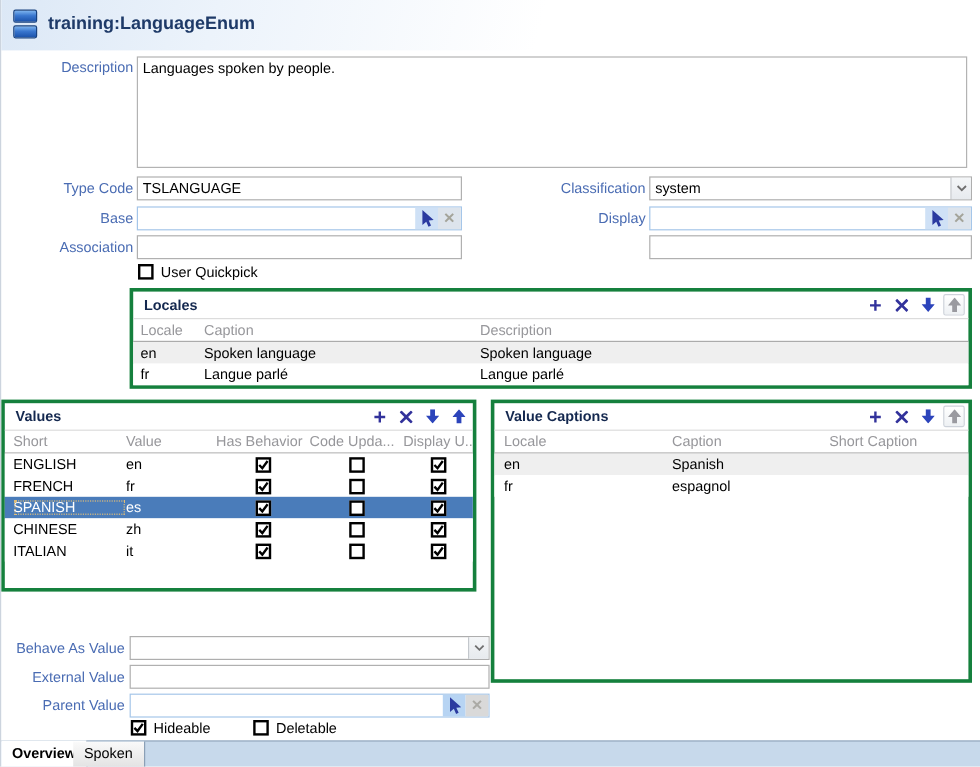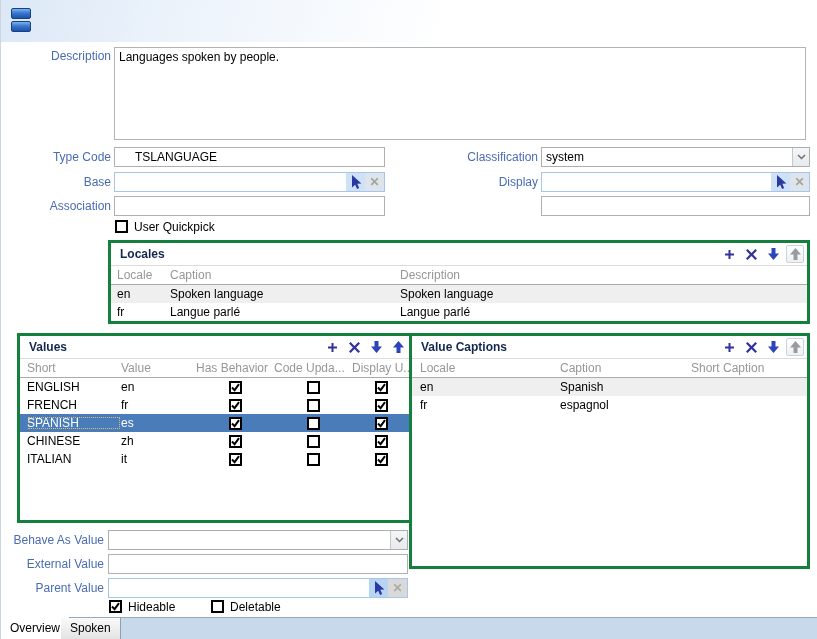--- a/index.html
+++ b/index.html
@@ -113,6 +113,7 @@
         <i></i>
         <i></i>
       </div>
+    <div class="hdr-title">training:LanguageEnum</div>
   </div>
 
   <div class="lbl" style="left:0;top:49px;width:110px;line-height:14px">Description</div>

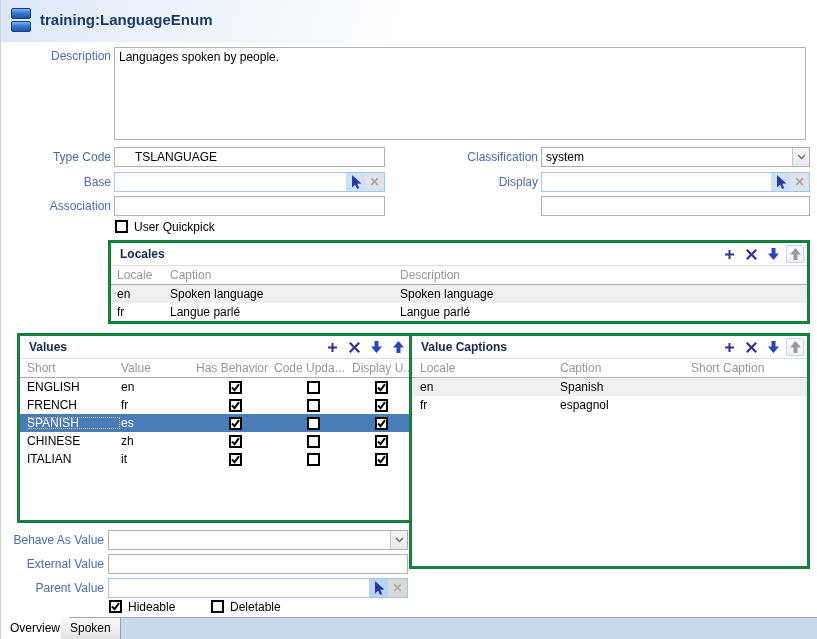--- a/index.html
+++ b/index.html
@@ -20,7 +20,7 @@
   
   .lbl { position:absolute; color:#4a6cb3; text-align:right; line-height:20px; }
   .field { position:absolute; height:20px; border:1px solid #b0b0b0; background:#fff;
-           line-height:18px; padding:0 20px; overflow:hidden; white-space:nowrap; }
+           line-height:18px; padding:0 4px; overflow:hidden; white-space:nowrap; }
   .area { position:absolute; border:1px solid #b3b3b3; background:#fff; padding:2px 4px; line-height:15px; }
 
   .select { position:absolute; height:20px; border:1px solid #aeaeae; background:#fff;

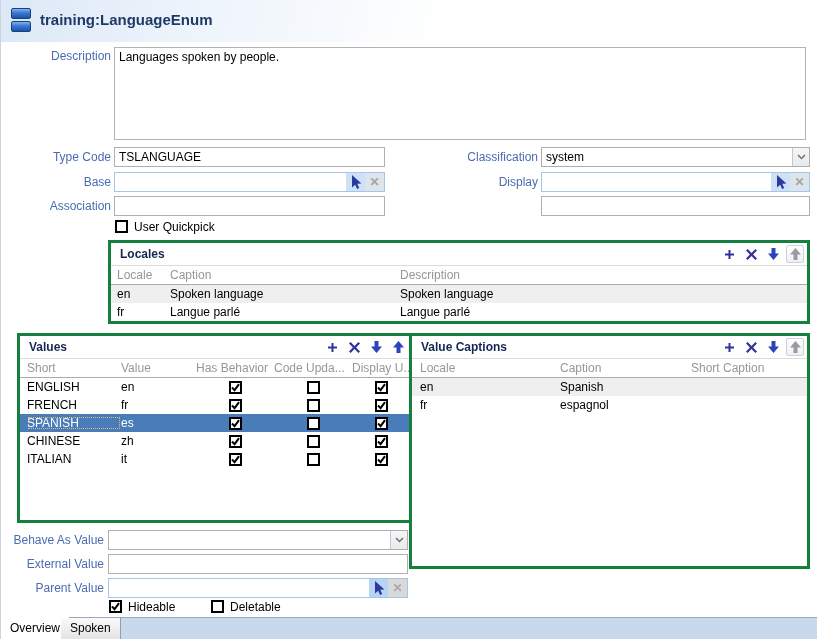--- a/index.html
+++ b/index.html
@@ -202,7 +202,7 @@
     </div>
   </div>
 
-  <div class="panel" style="left:16px;top:333px;width:396px;height:190px">
+  <div class="panel" style="left:0;top:333px;width:396px;height:160px">
     <div class="ptitle">
       <span>Values</span>
       <span class="tb">

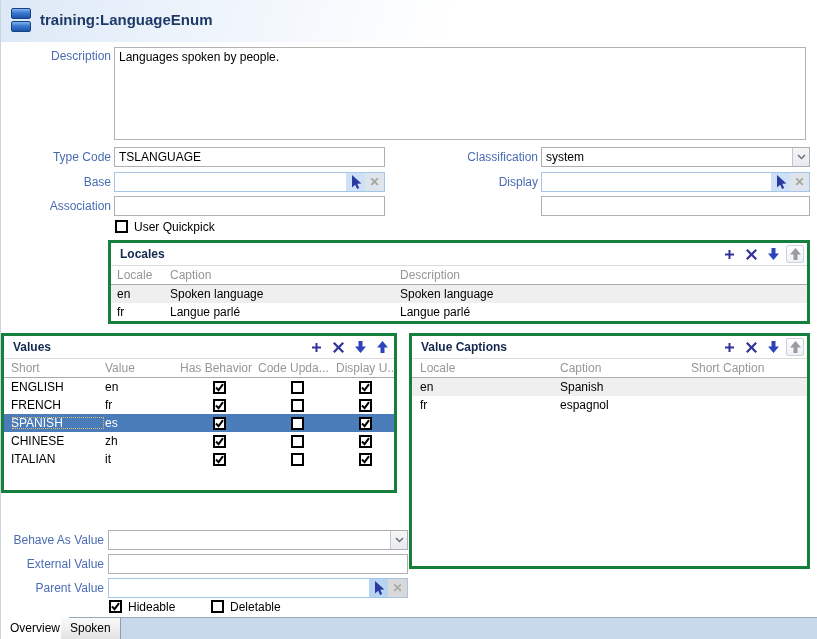--- a/index.html
+++ b/index.html
@@ -74,7 +74,7 @@
               background:#c7d9eb; border-top:1px solid #96a9bf; }
   .tab { position:absolute; top:0; height:22px; line-height:21px; padding:0 9px;
          border-right:1px solid #8ba0b6; color:#000; }
-  .tab.active { top:-1px; height:23px; line-height:22px; background:#fff; }
+  .tab.active { top:-1px; height:23px; line-height:22px; background:#fff;font-weight:bold; }
   .tab.inactive { background:linear-gradient(#fafafa,#e2e2e2); }
 </style>
 </head>

